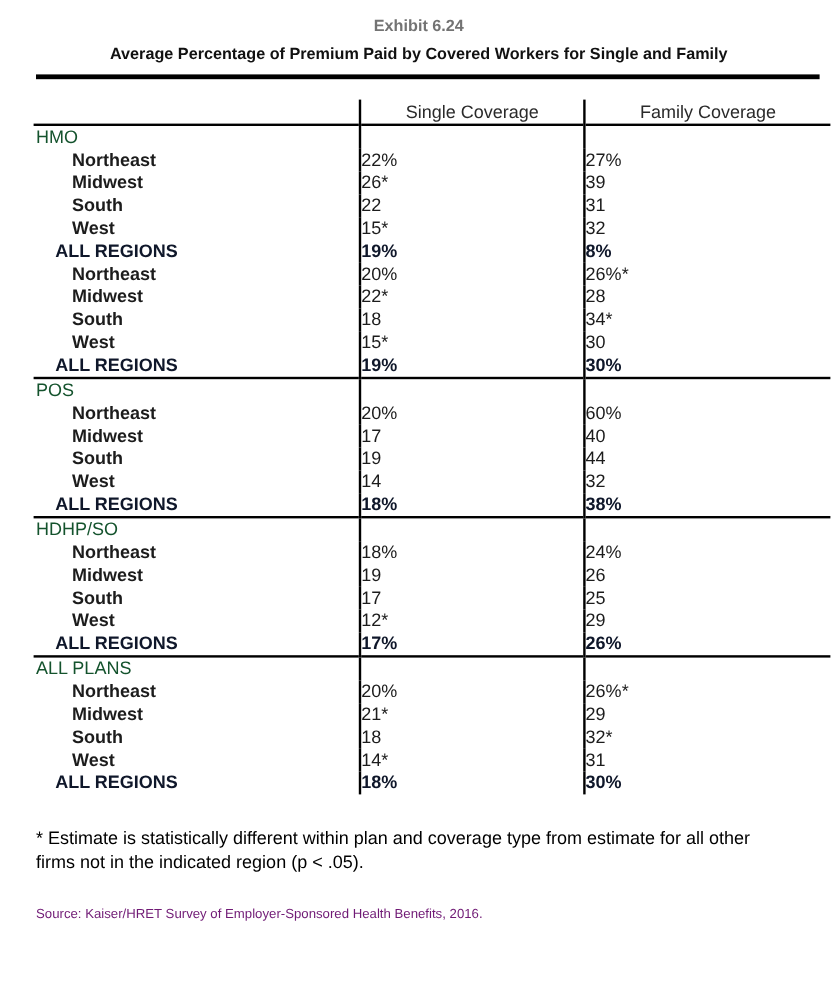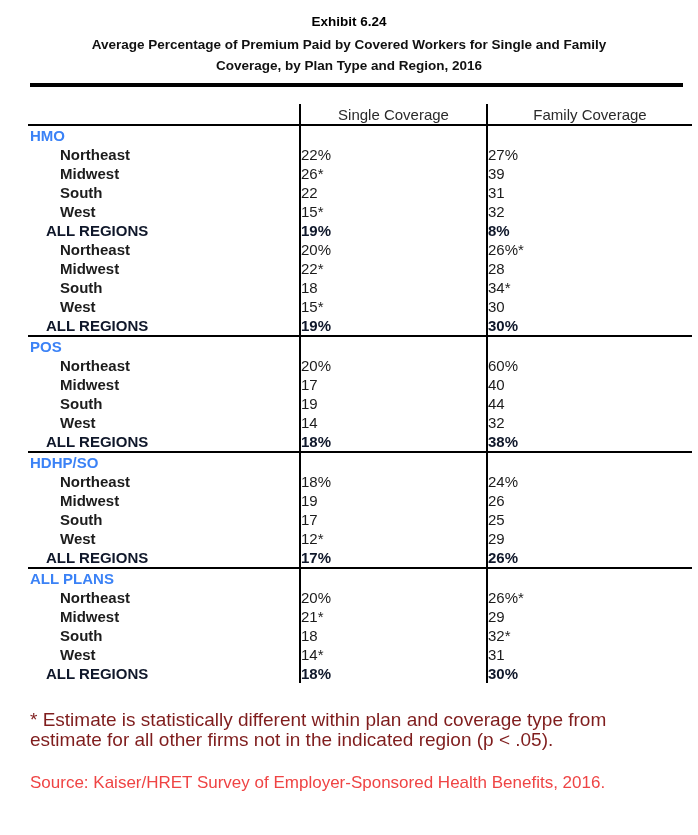--- a/index.html
+++ b/index.html
@@ -12,7 +12,7 @@
   .page { width: 698px; height: 835px; box-sizing: border-box; padding-top: 12px; }
 
   .exhibit-label {
-    text-align: center; font-size: 13.5px; font-weight: bold; color: #000000;
+    text-align: center; font-size: 13.5px; font-weight: bold; color: #737373;
     line-height: 20px;
   }
   .doc-title {

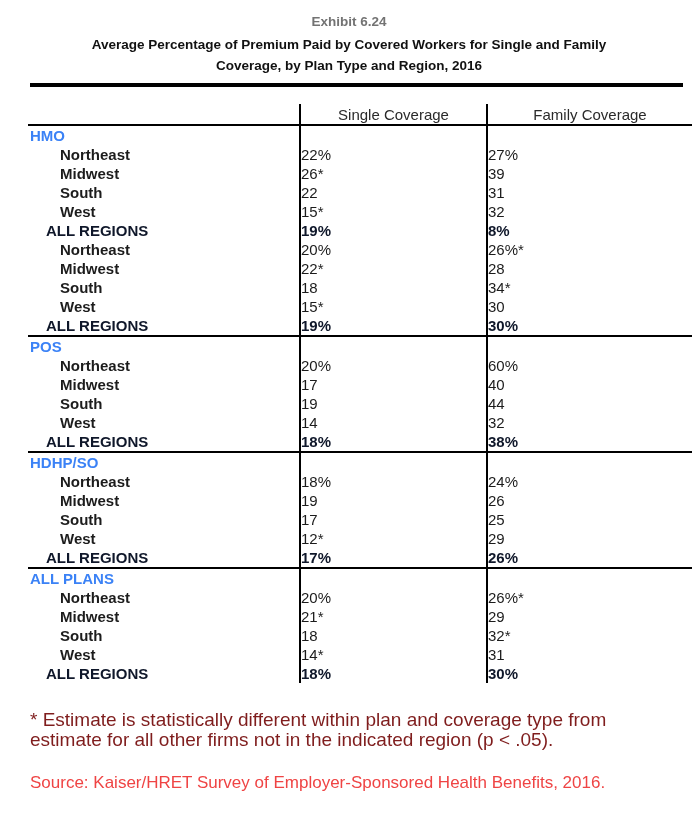--- a/index.html
+++ b/index.html
@@ -58,7 +58,6 @@
 
   <div class="doc-title">
     <span>Average Percentage of Premium Paid by Covered Workers for Single and Family</span><br>
-    <span>Coverage, by Plan Type and Region, 2016</span>
   </div>
 
   <div class="title-rule"></div>

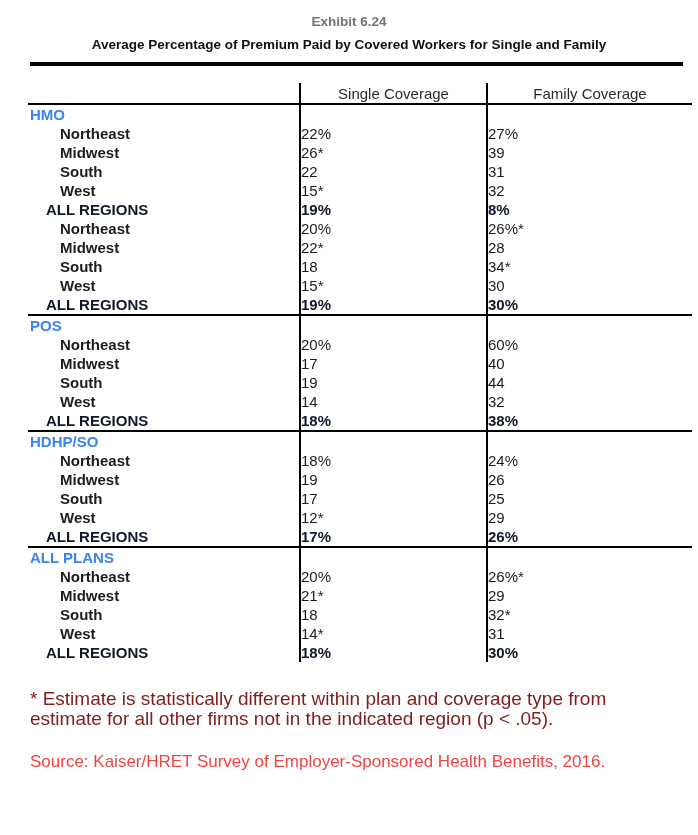--- a/index.html
+++ b/index.html
@@ -35,7 +35,7 @@
   .exhibit-table td.val { text-align: left; }
   .exhibit-table td.label { text-align: left; }
   .exhibit-table tr.plan-row td { border-top: 2px solid #000; }
-  .exhibit-table tr.plan-row td.label { font-weight: bold; color: #3b82f6; padding-left: 2px; }
+  .exhibit-table tr.plan-row td.label { font-weight: normal; color: #14532d; padding-left: 2px; }
   .exhibit-table tr.region-row td.label { padding-left: 32px; font-weight: bold; }
   .exhibit-table tr.total-row td { font-weight: bold; color: #0f172a; }
   .exhibit-table tr.total-row td.label { padding-left: 18px; }

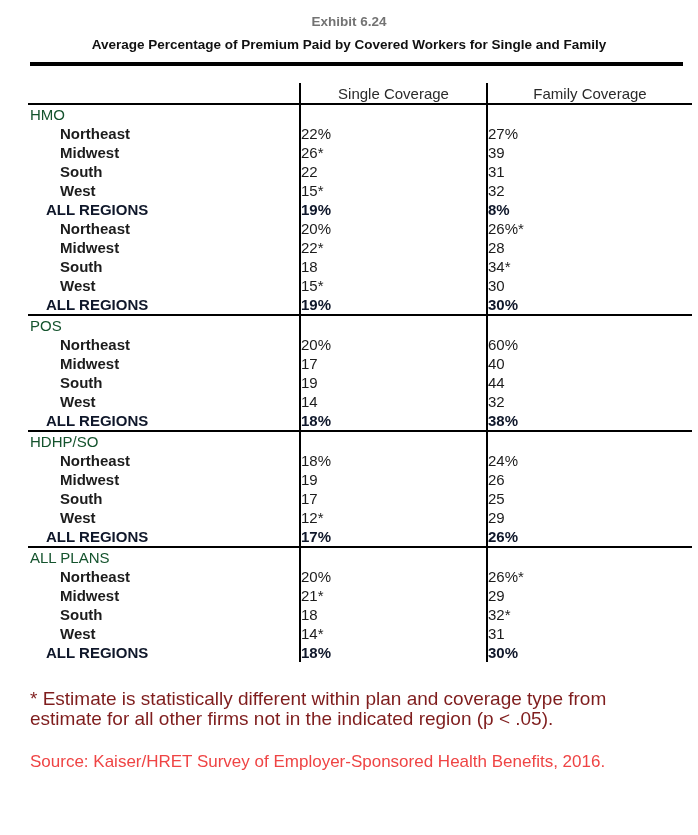--- a/index.html
+++ b/index.html
@@ -42,7 +42,7 @@
 
   .footnote {
     margin: 27px 46px 0 30px; width: 630px;
-    font-size: 19px; line-height: 20px; color: #7f1d1d;
+    font-size: 15px; line-height: 20px; color: #000000;
   }
   .source-note {
     margin: 23px 30px 0 30px; width: 640px;

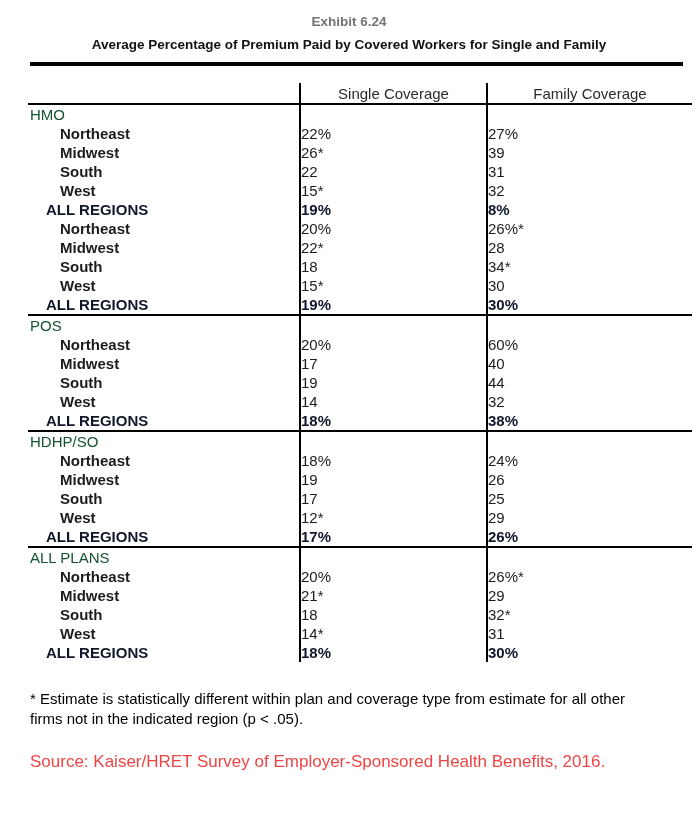--- a/index.html
+++ b/index.html
@@ -46,7 +46,7 @@
   }
   .source-note {
     margin: 23px 30px 0 30px; width: 640px;
-    font-size: 17px; line-height: 20px; color: #ef4444;
+    font-size: 11px; line-height: 20px; color: #701a75;
   }
 </style>
 </head>

